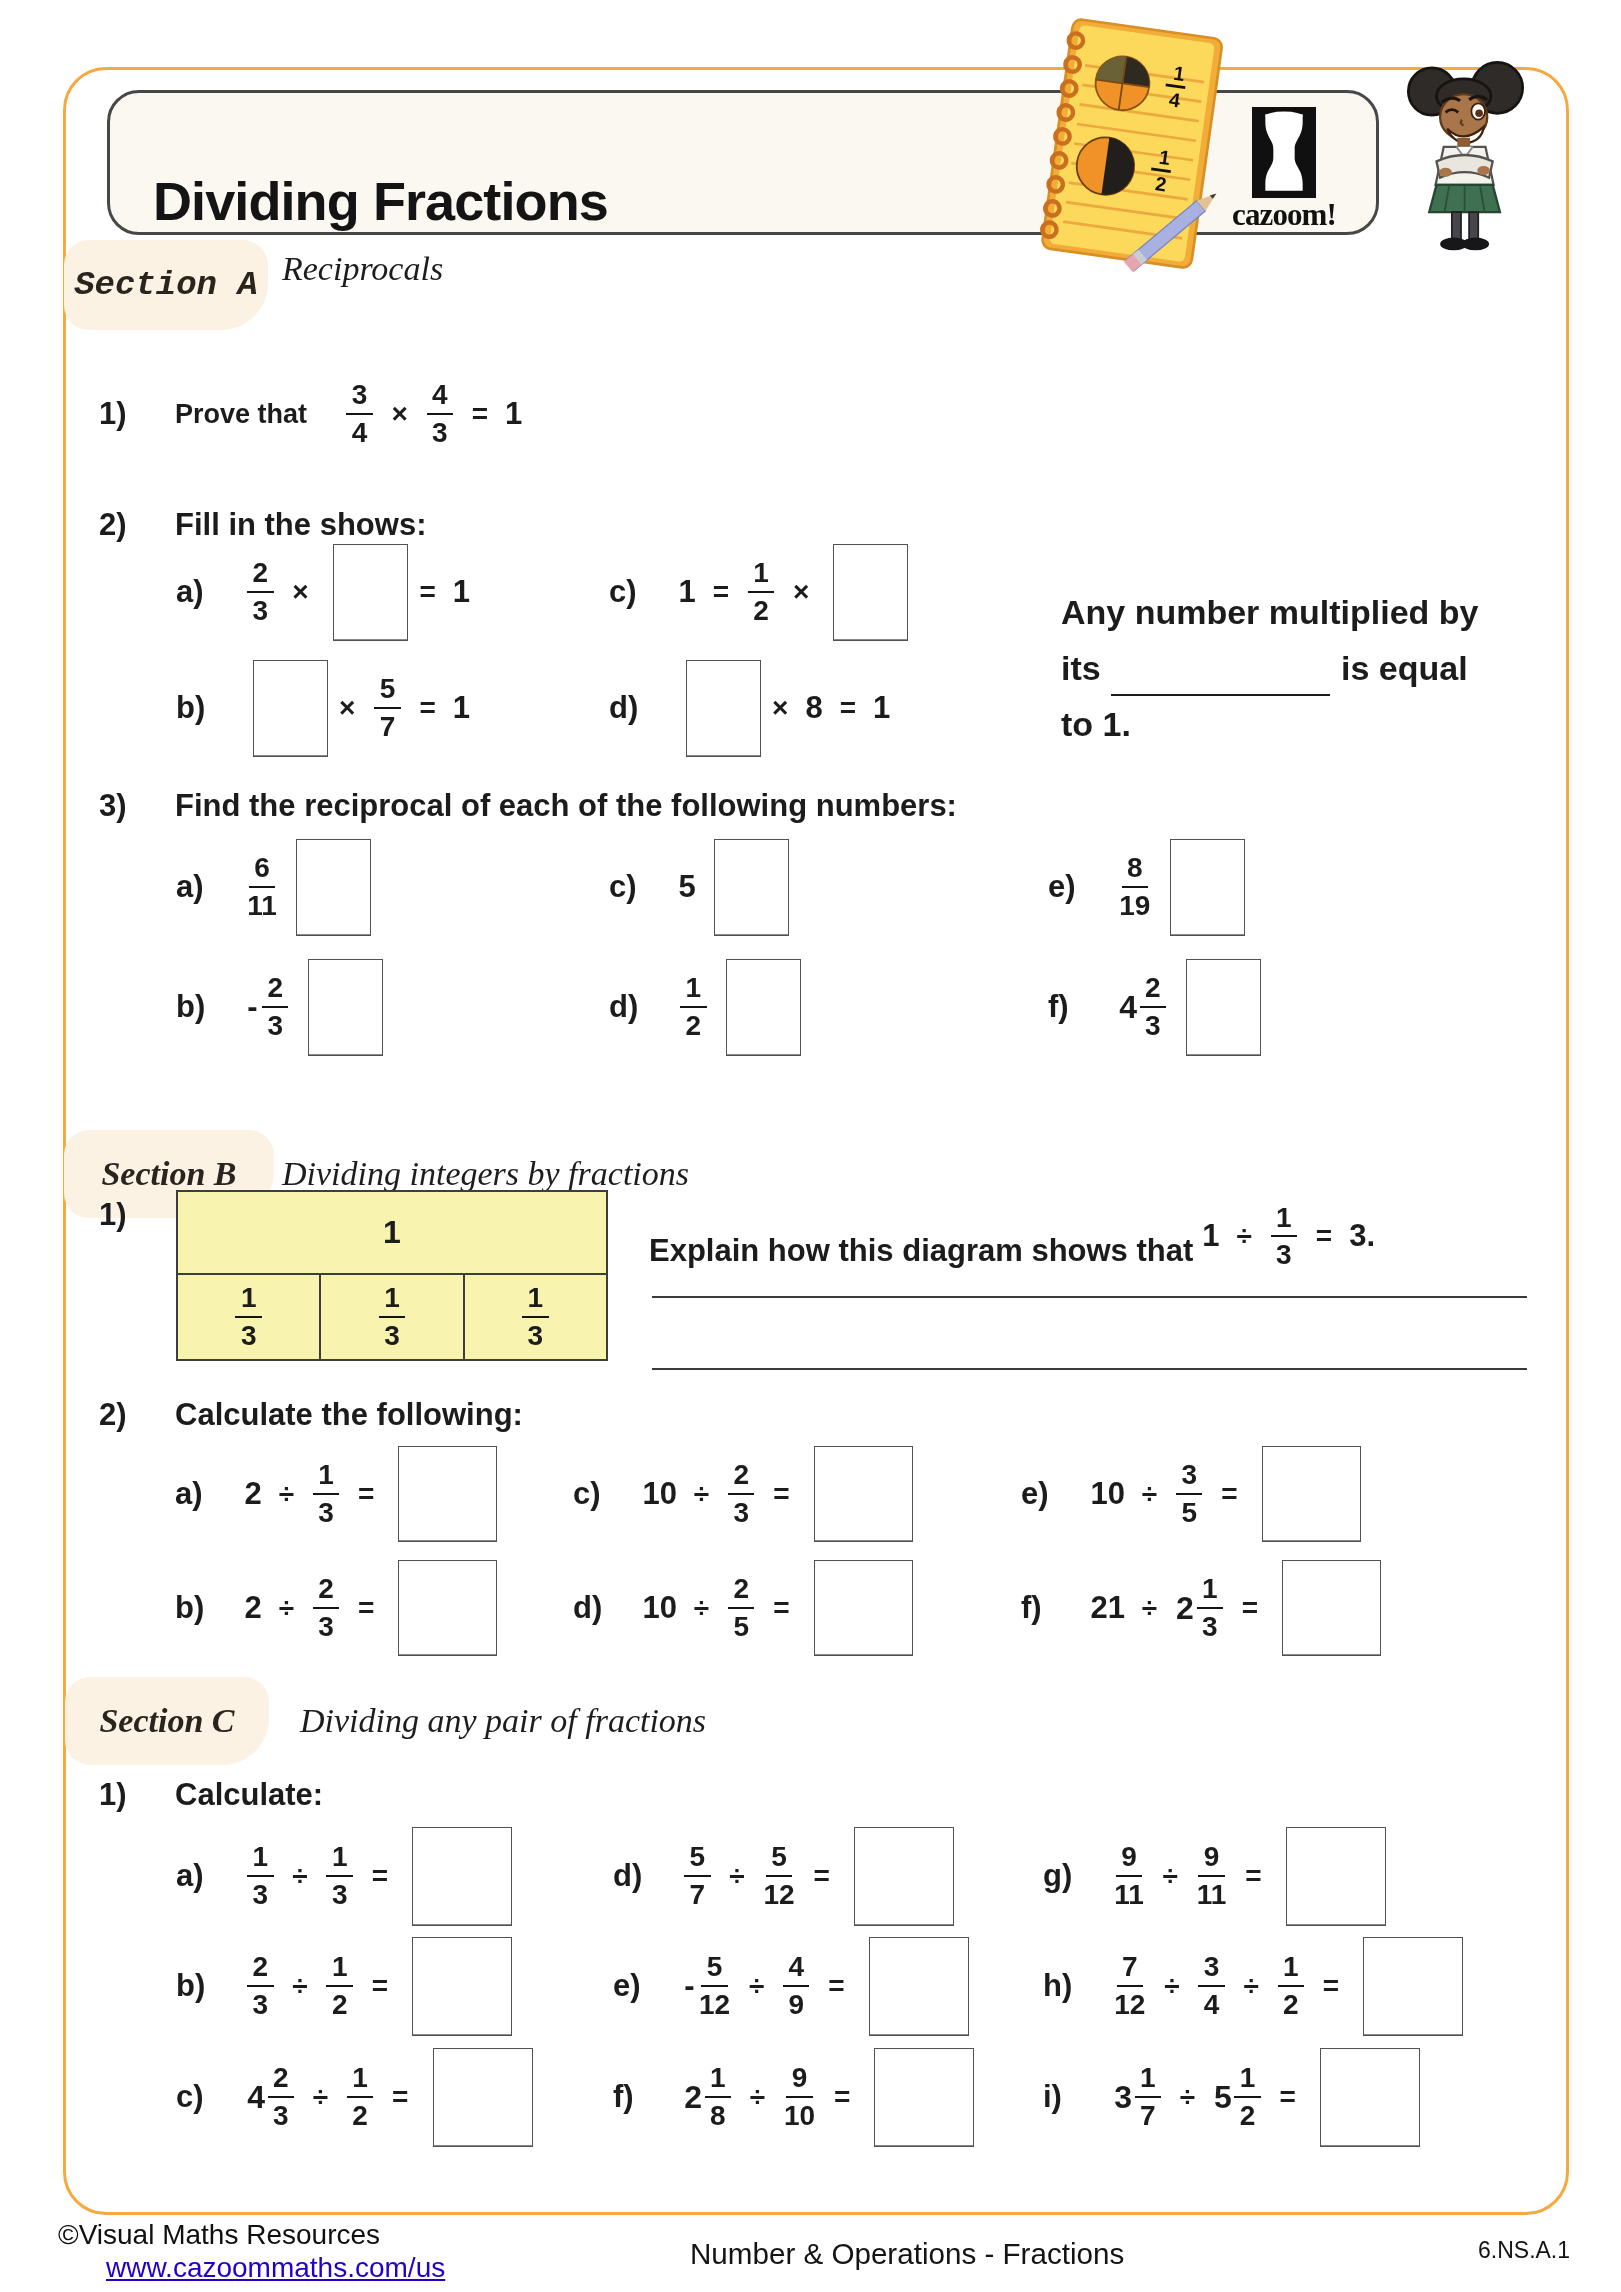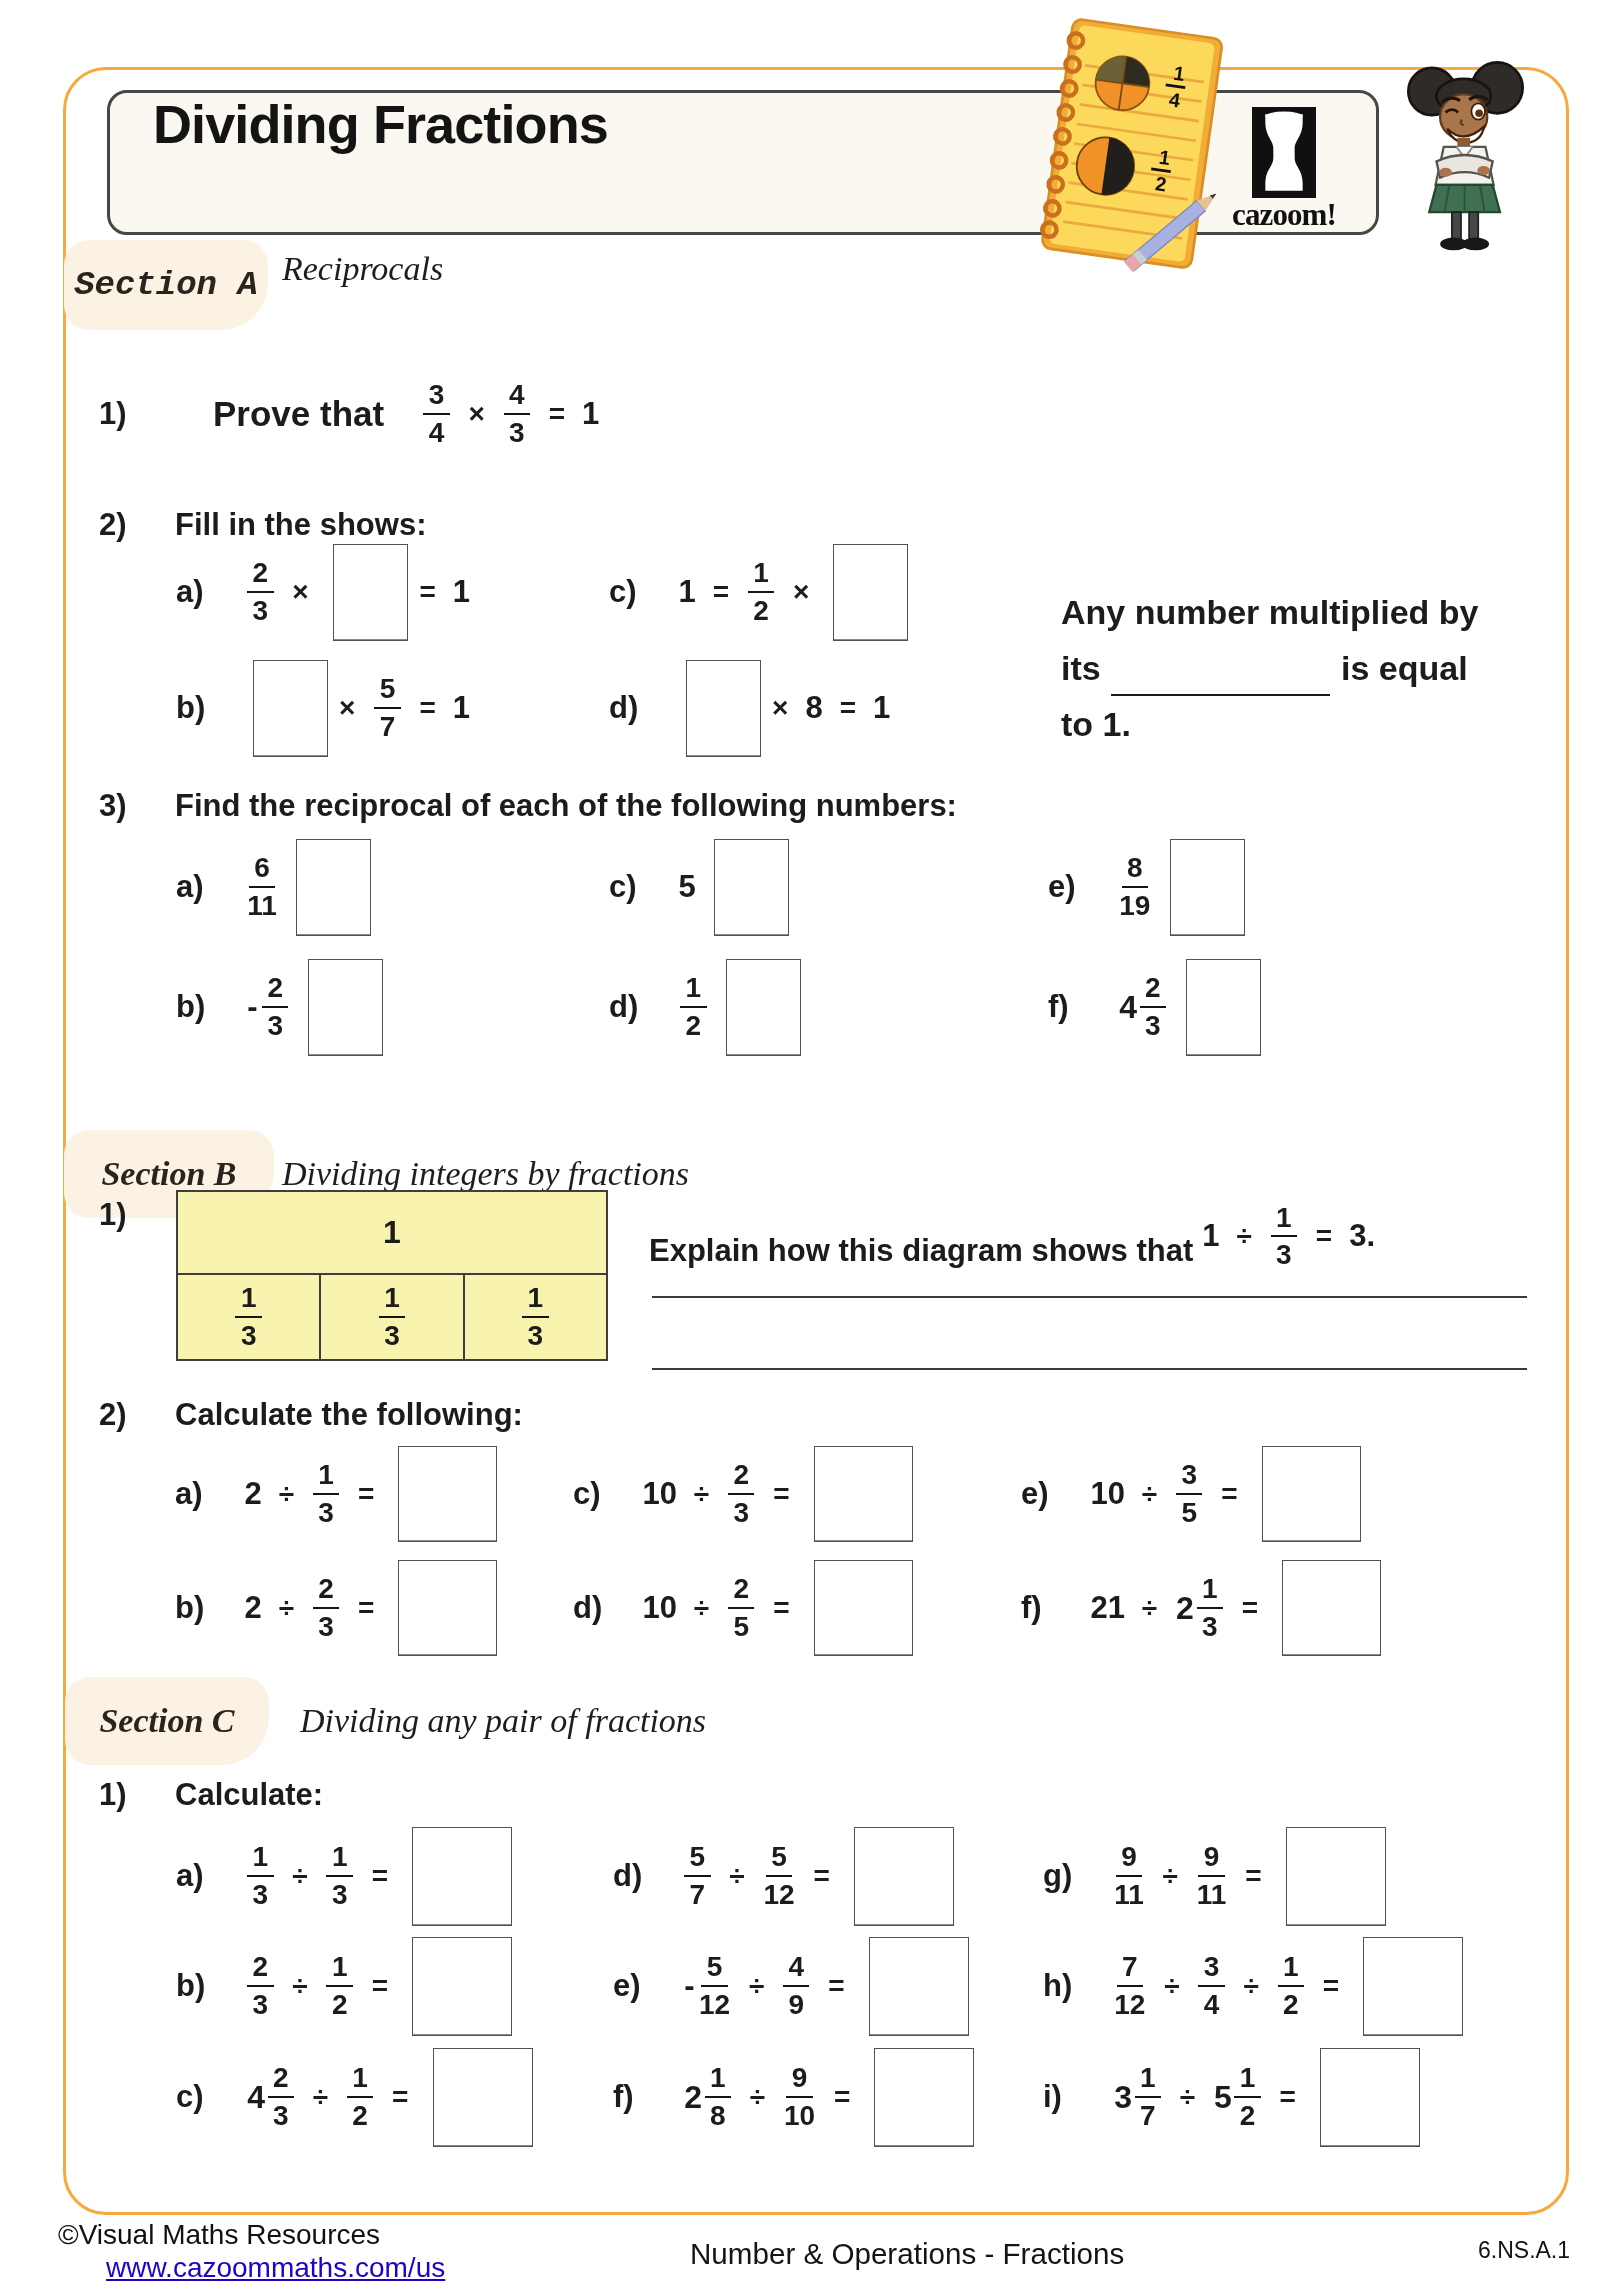--- a/index.html
+++ b/index.html
@@ -10,8 +10,8 @@
     border:3.6px solid #F7A83E; border-radius:43px; background:#fff; }
 
   .title-box { position:absolute; left:107px; top:90px; width:1272px; height:145px;
-    background:#FAF8F1; border:3.6px solid #474747; border-radius:20px;
-    display:flex; align-items:flex-start; padding-left:43px; }
+    background:#FAF8F1; border:3.6px solid #474747; border-radius:32px;
+    display:flex; align-items:flex-end; padding-left:43px; }
   .title-text { font-size:54px; font-weight:bold; letter-spacing:-0.9px; color:#141414; }
 
   .logo-box { position:absolute; left:1252px; top:107px; width:64px; height:91px; background:#101010; }

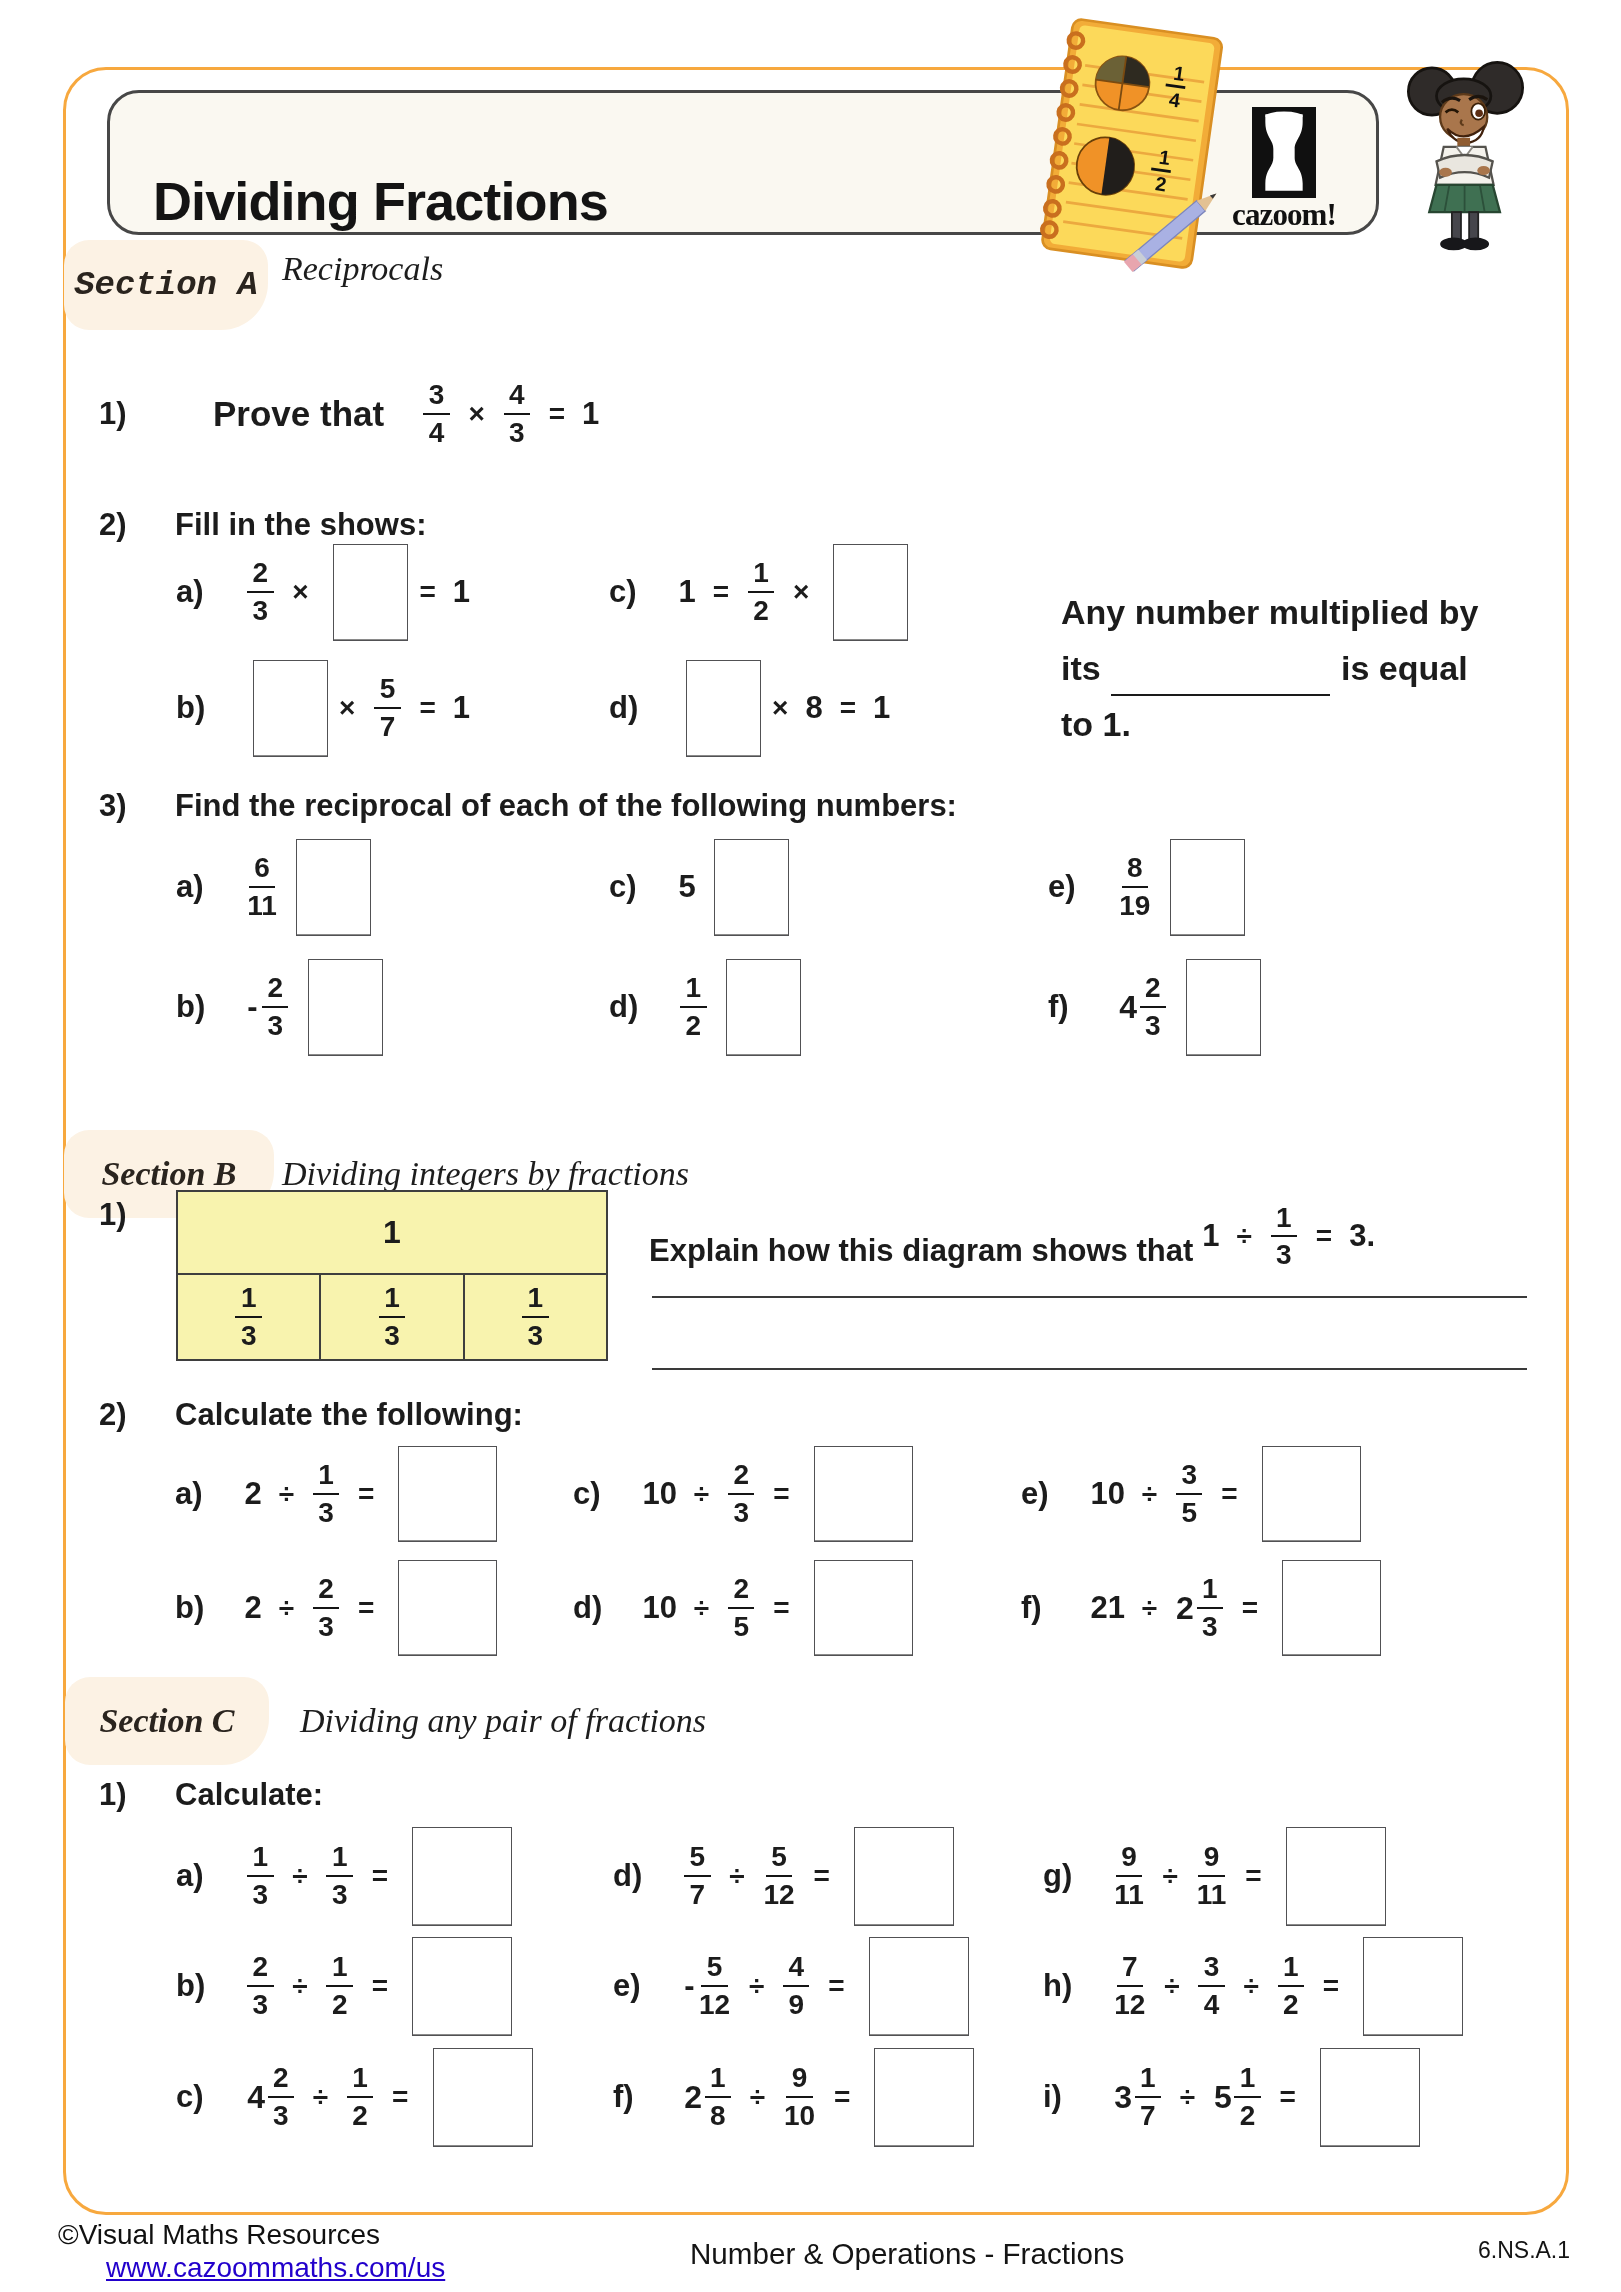--- a/index.html
+++ b/index.html
@@ -184,7 +184,7 @@
 
   <div class="qrow secA" style="left:99px;top:355px;height:118px;">
     <div class="qnum" style="font-size:31px;font-weight:bold;">1)</div>
-    <div class="qtext" style="font-size:35px;font-weight:bold;margin-right:32px;margin-left:38px;">Prove that</div>
+    <div class="qtext" style="font-size:27px;font-weight:bold;margin-right:32px;">Prove that</div>
     <div class="expr">
         <span class="frac">
           <span class="stack">

